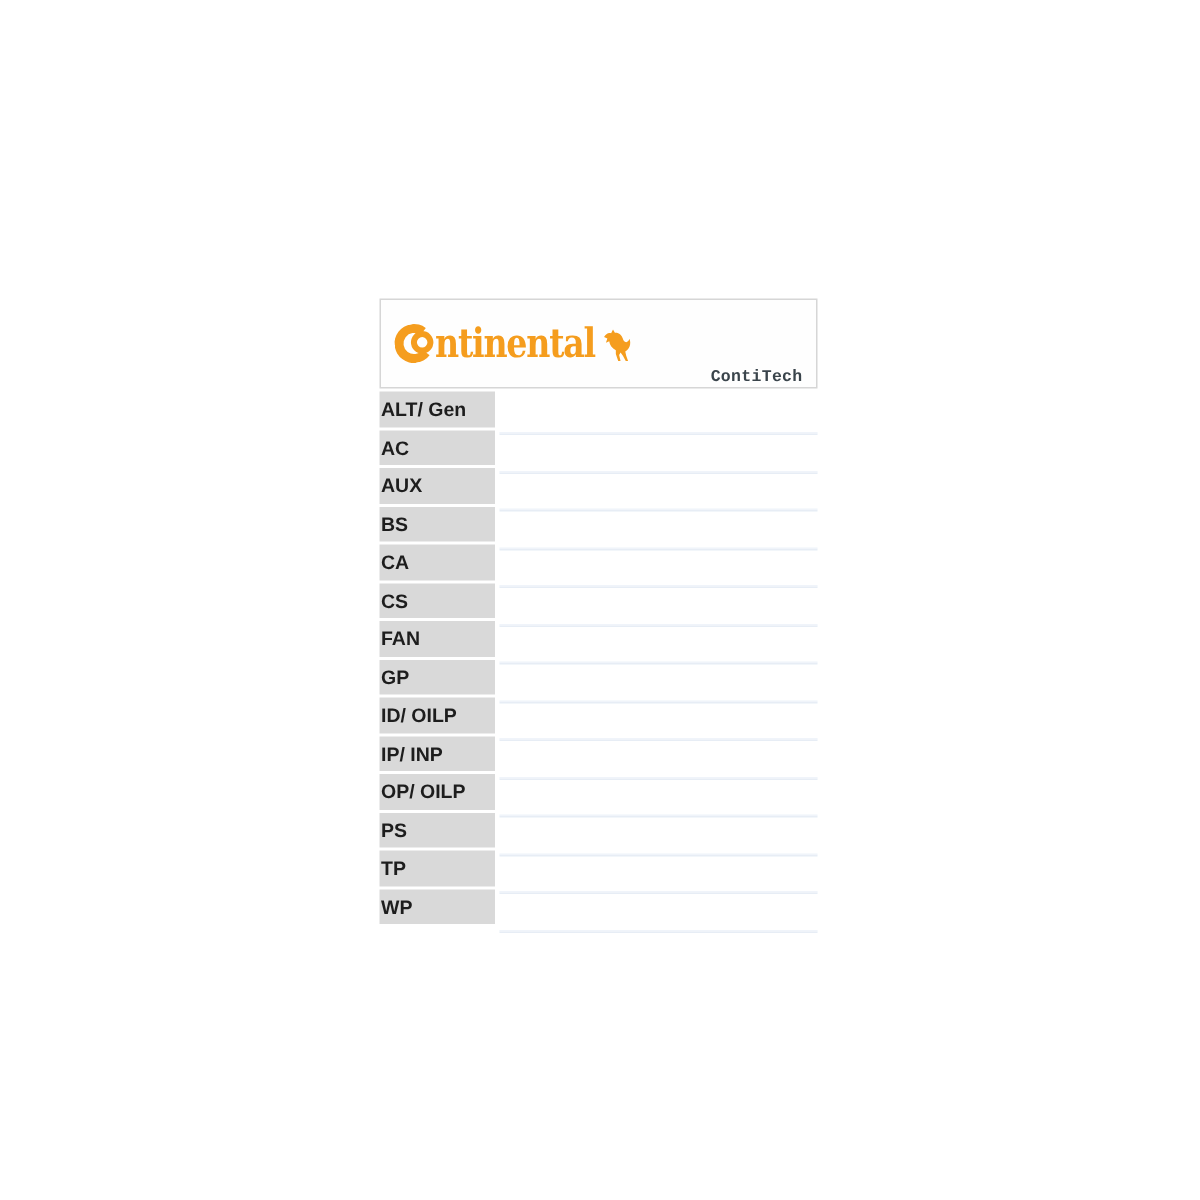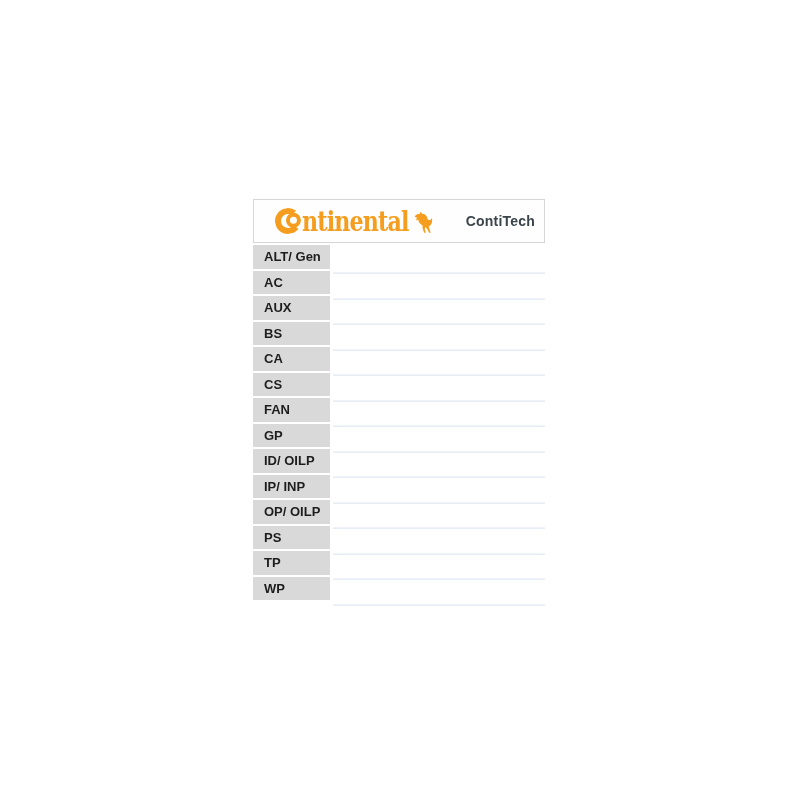--- a/index.html
+++ b/index.html
@@ -12,10 +12,10 @@
 
   
   .brand-header {
-    box-sizing:border-box; height:44px; background:#fefefe;
+    box-sizing:border-box; height:60px; background:#fefefe;
     border:1px solid var(--header-border,#d6d6d6);
-    display:flex; align-items:center; justify-content:space-between;
-    padding:0 9px 0 21px;
+    display:flex; align-items:flex-end; justify-content:space-between;
+    padding:0 9px 0 9px;
   }
   .logo { display:flex; align-items:center; height:100%; }
   .c-ring {

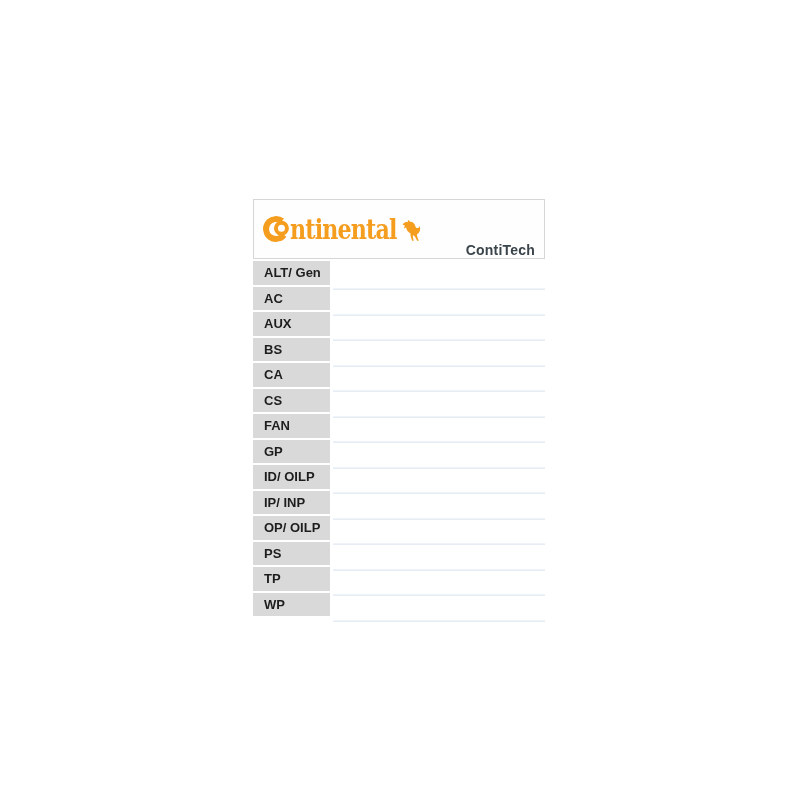--- a/index.html
+++ b/index.html
@@ -42,8 +42,8 @@
   .horse-icon svg { display:block; }
   .horse-icon path { fill:var(--brand-orange,#F59D1E); }
   .subbrand {
-    font-size:14px; font-weight:700; letter-spacing:.2px;
-    color:var(--subbrand-text,#3A444B); white-space:nowrap;
+    font-size:11px; font-weight:700; letter-spacing:.2px;
+    color:var(--subbrand-text,#3A444B); white-space:nowrap;font-family:Liberation Mono, monospace;
   }
 
   

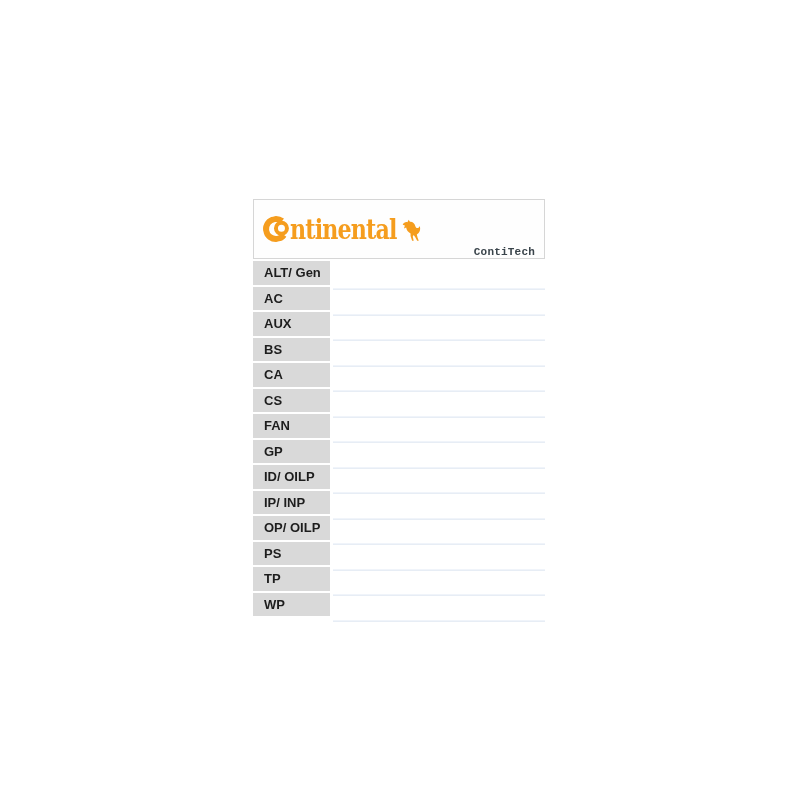--- a/index.html
+++ b/index.html
@@ -60,7 +60,7 @@
     padding-left:10px; font-size:13px; font-weight:700;
     color:var(--text,#1D1D1D); white-space:nowrap; overflow:hidden;
   }
-  .abbr { background:var(--abbr-cell-bg,#D9D9D9); padding-left:11px; }
+  .abbr { background:var(--abbr-cell-bg,#D9D9D9); padding-left:1px; }
   .desc {
     background:var(--desc-cell-bg,#FCFDFF);
     border-top:1px solid #F0F4FA; border-bottom:1px solid #E7EDF5;margin-top:27px;

